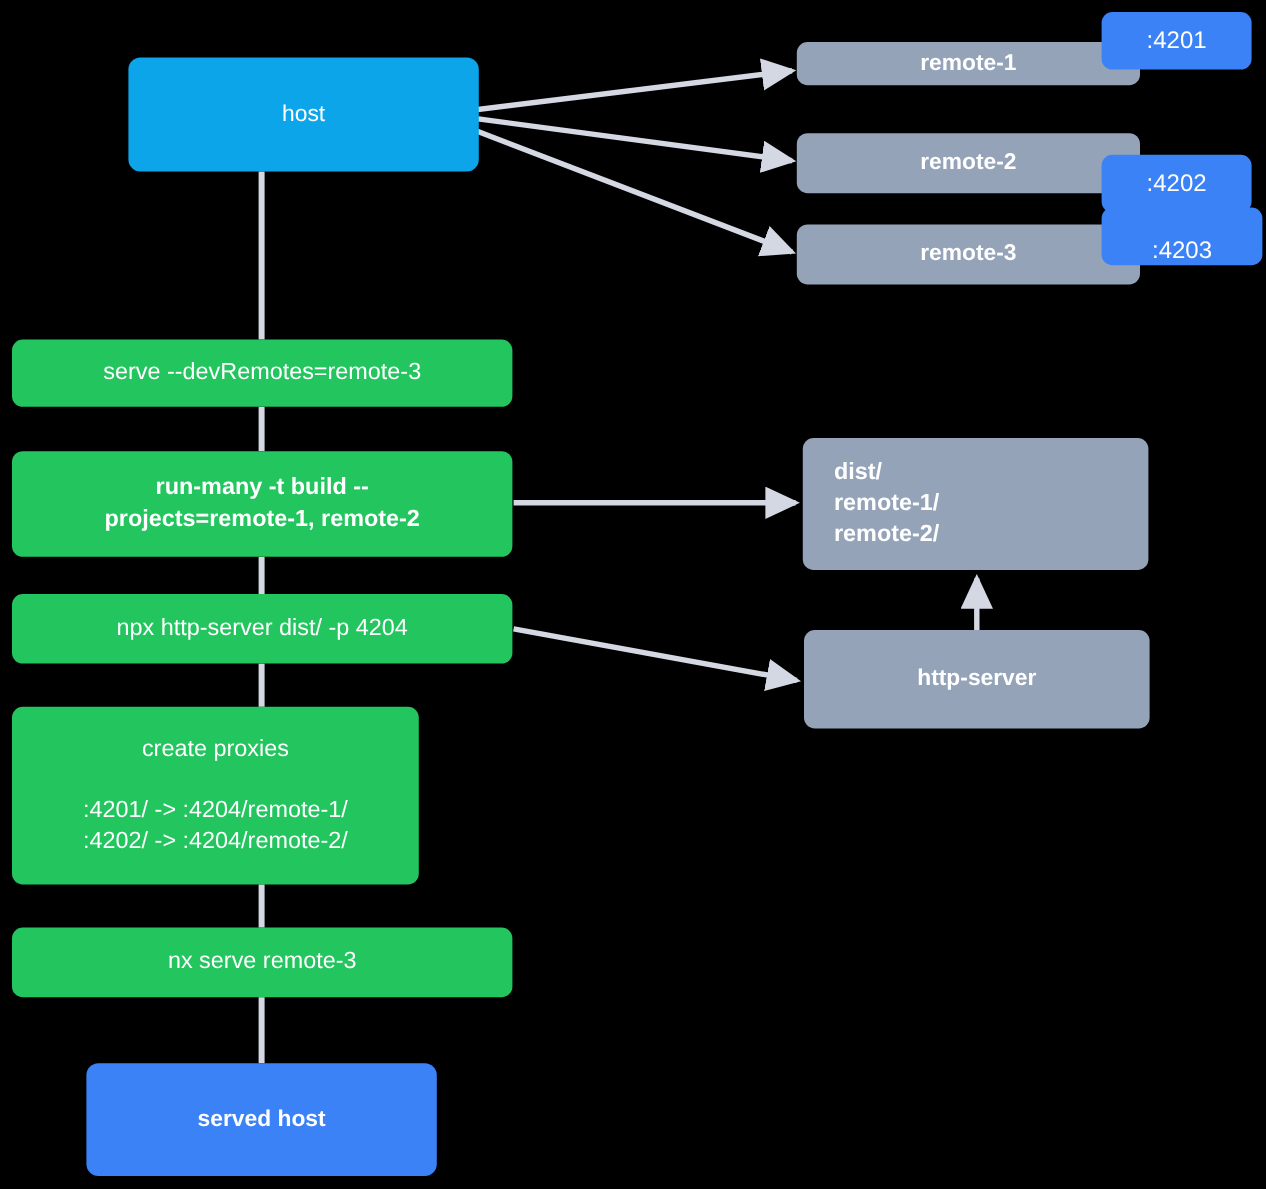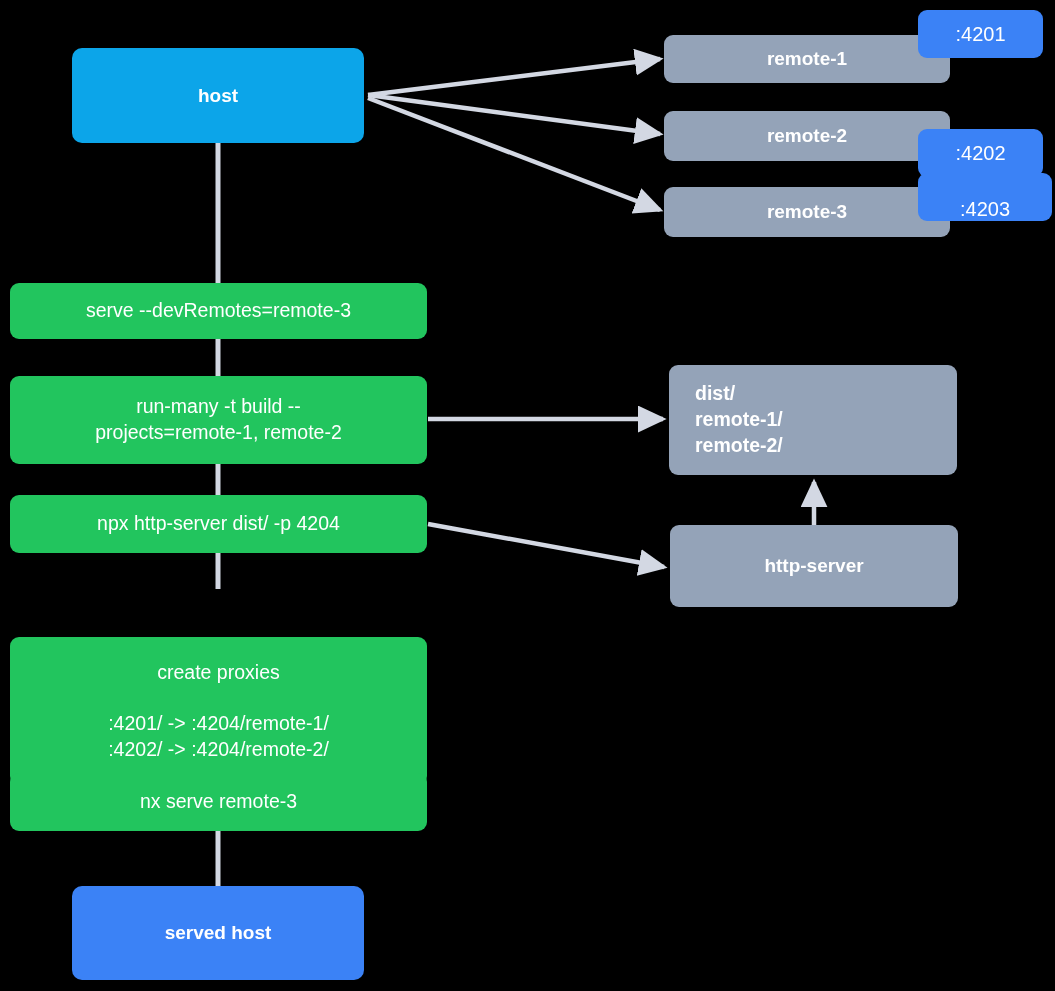--- a/index.html
+++ b/index.html
@@ -124,7 +124,7 @@
     <span>host</span>
   </div>
 
-  <div class="node node-remote" style="left:664px; top:35px; width:286px; height:48px;">
+  <div class="node node-remote" style="left:664px; top:35px; width:286px; height:36px;">
     <span>remote-1</span>
   </div>
   <div class="port-badge" style="left:918px; top:10px; width:125px; height:48px;">

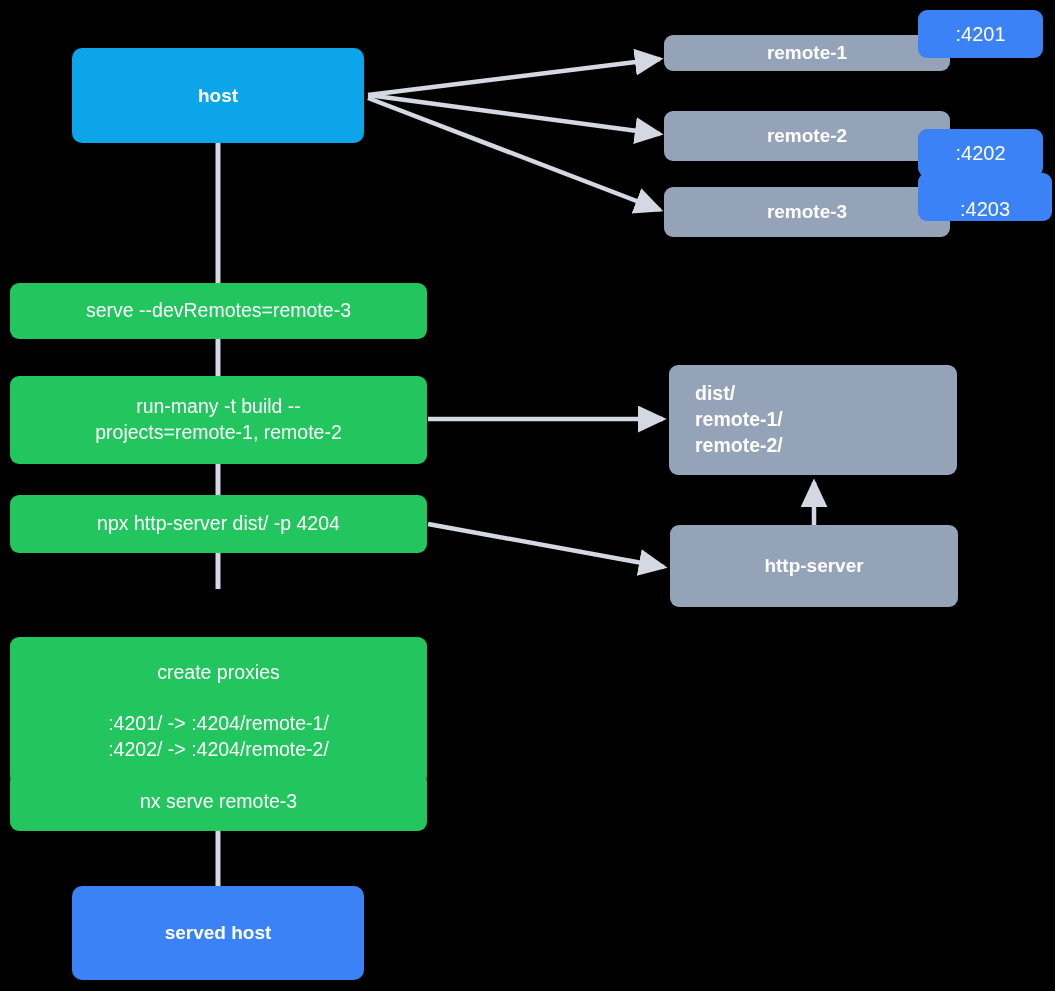--- a/index.html
+++ b/index.html
@@ -39,9 +39,10 @@
   }
   .node-host {
     background: #0ca5e9;
-    font-weight: bold;
+    font-weight: normal;
     font-size: 19px;
     border-radius: 10px;
+    margin-left: 35px;
   }
   .node-served {
     background: #3b82f6;

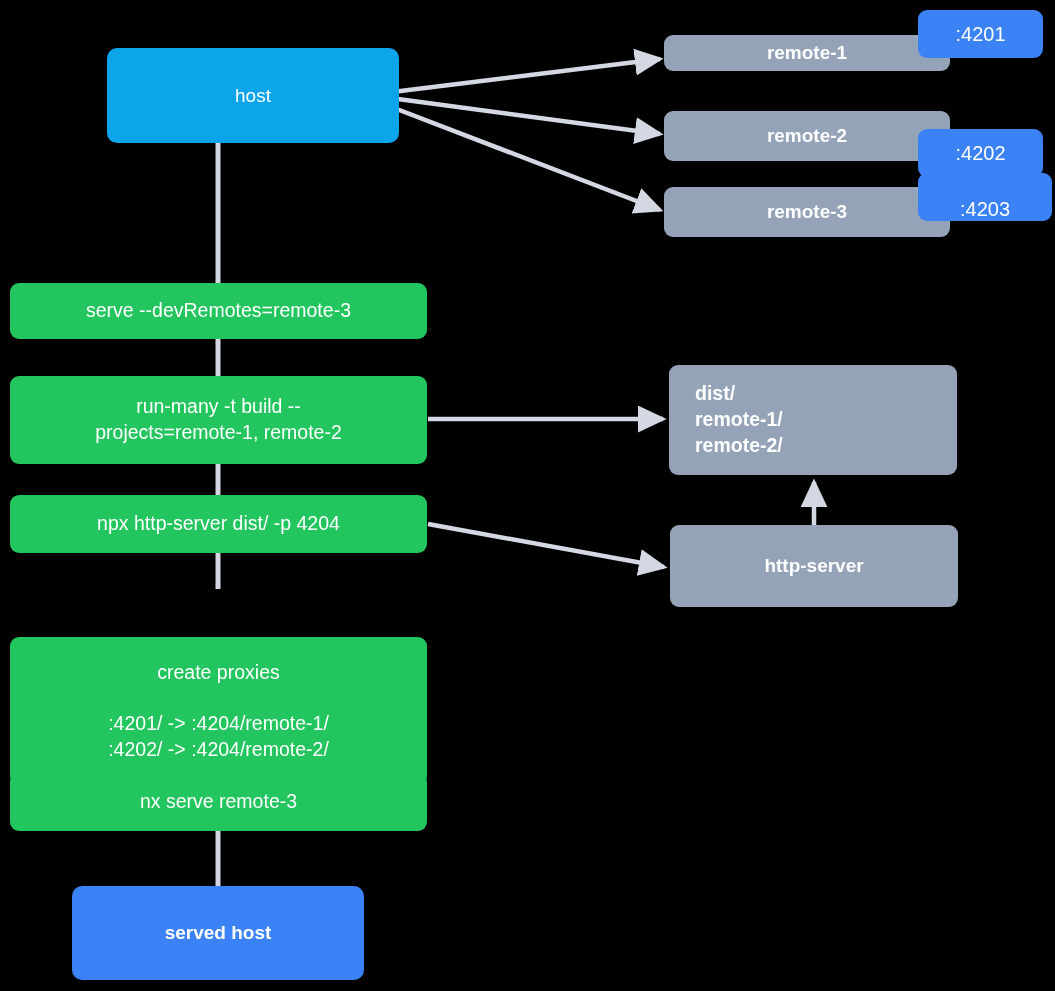--- a/index.html
+++ b/index.html
@@ -150,7 +150,7 @@
     <span>serve --devRemotes=remote-3</span>
   </div>
 
-  <div class="node node-cmd" style="left:10px; top:376px; width:417px; height:88px;">
+  <div class="node node-cmd" style="left:10px; top:376px; width:417px; height:88px;font-weight:bold;">
     <span>run-many -t build --
 projects=remote-1, remote-2</span>
   </div>

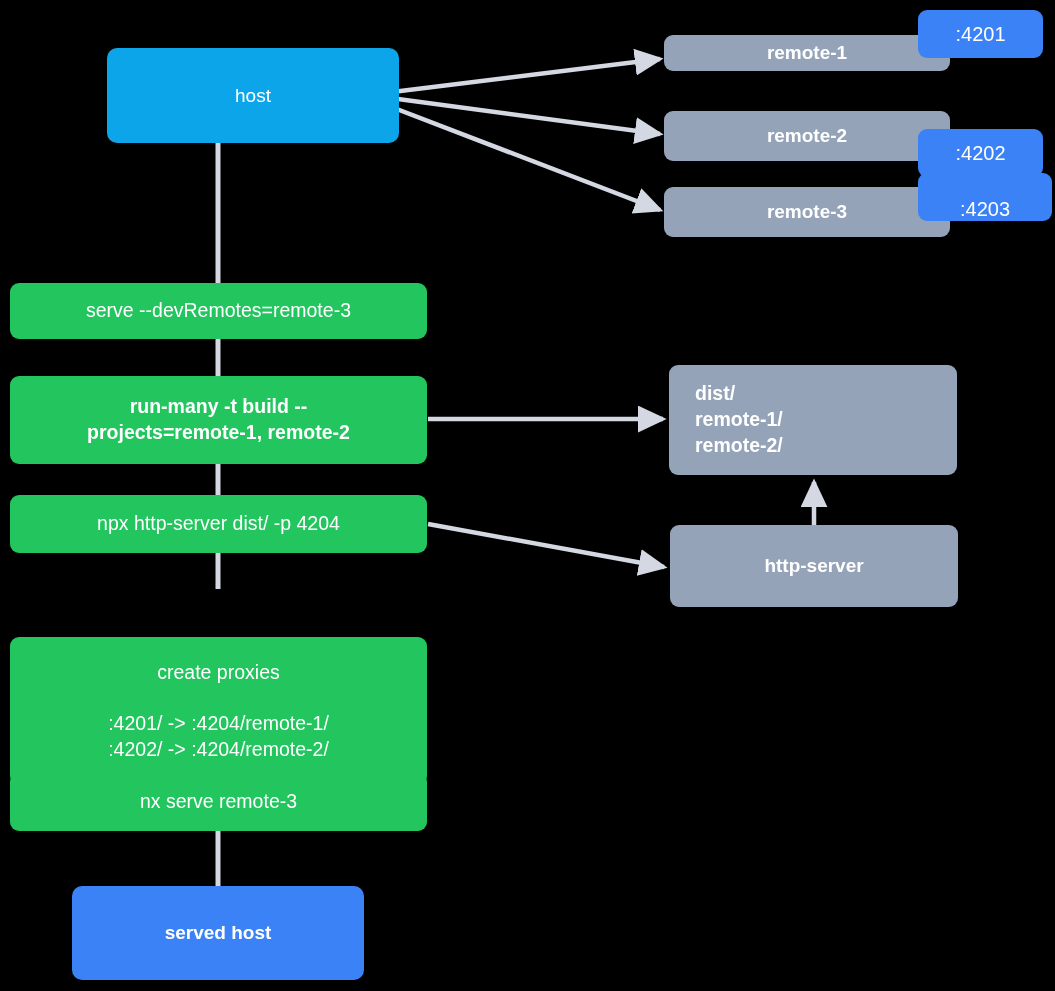--- a/index.html
+++ b/index.html
@@ -159,7 +159,7 @@
     <span>npx http-server dist/ -p 4204</span>
   </div>
 
-  <div class="node node-cmd" style="left:10px; top:589px; width:417px; height:148px;margin-top:48px;">
+  <div class="node node-cmd" style="left:10px; top:589px; width:339px; height:148px;">
     <span>create proxies
 
 :4201/ -&gt; :4204/remote-1/

